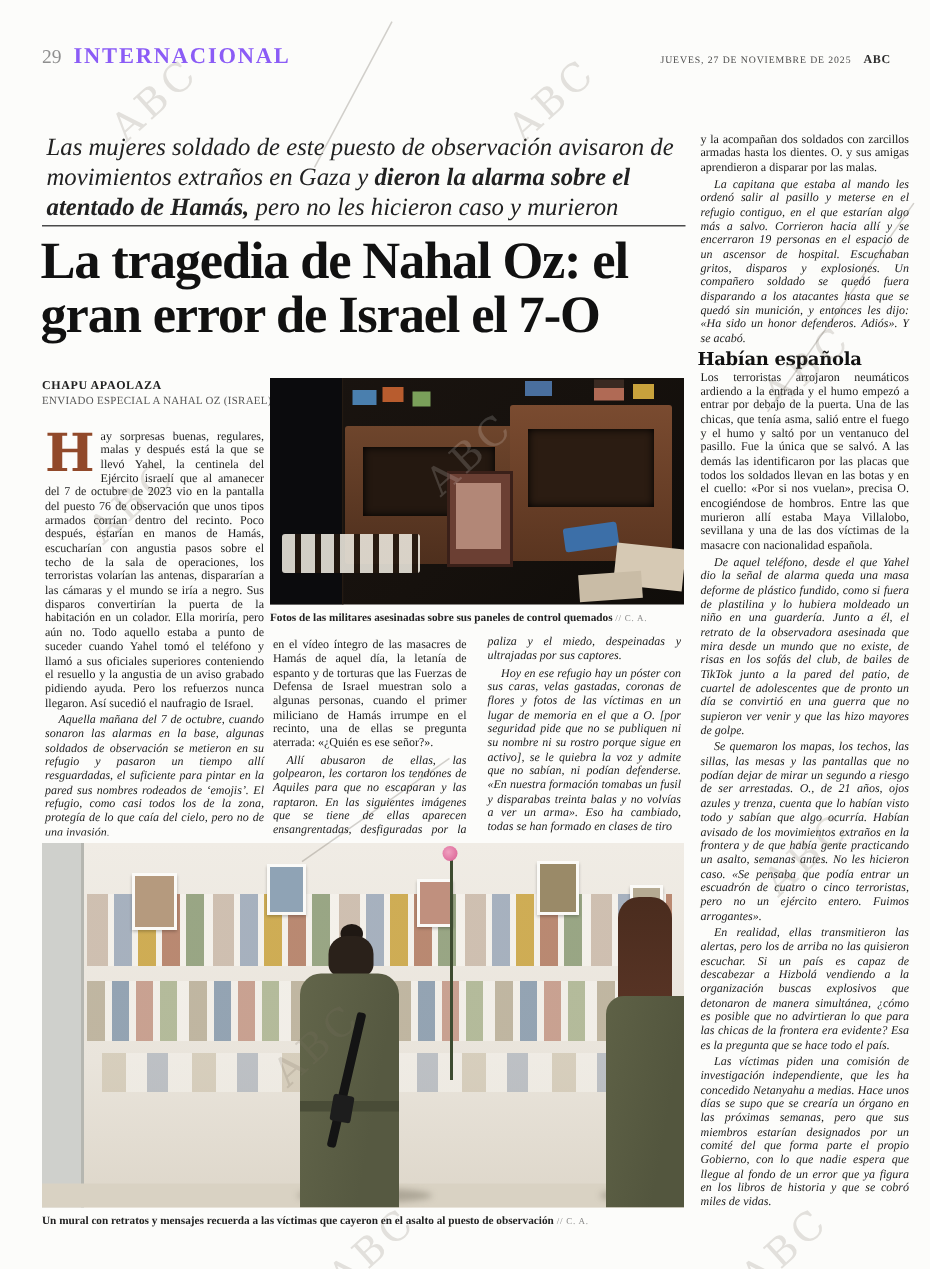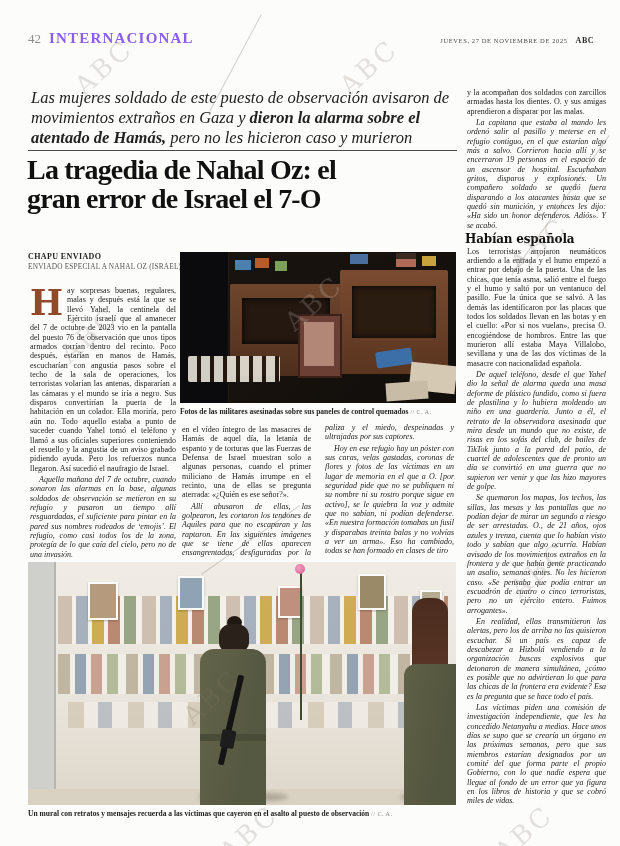--- a/index.html
+++ b/index.html
@@ -103,7 +103,7 @@
 <div class="page">
 
   <div class="hdr">
-    <span class="pno">42</span>
+    <span class="pno">29</span>
     <span class="sec">INTERNACIONAL</span>
     <span class="right">JUEVES, 27 DE NOVIEMBRE DE 2025</span>
     <span class="brand">ABC</span>

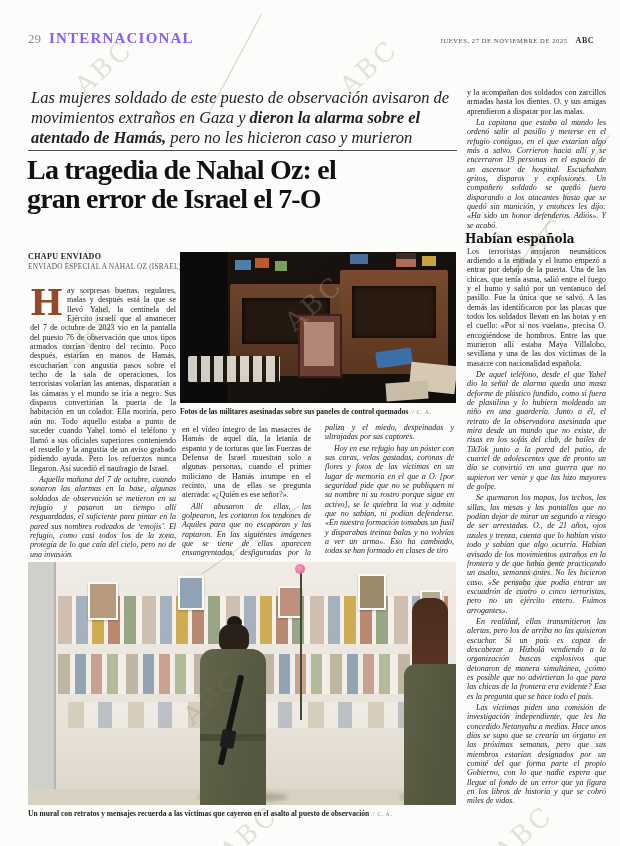--- a/index.html
+++ b/index.html
@@ -21,7 +21,7 @@
   .sf-rule{position:absolute;top:150px;left:28px;width:429px;border-top:1px solid #4a4a4a;}
   
   .headline{position:absolute;top:156px;left:27px;width:436px;
-    font-weight:bold;font-size:28px;line-height:1.03;letter-spacing:-.8px;color:#111;}
+    font-weight:bold;font-size:35px;line-height:1.03;letter-spacing:-.8px;color:#111;}
   
   .byline{position:absolute;top:252px;left:28px;width:160px;}
   .byline .au{font-size:8px;font-weight:bold;letter-spacing:.4px;color:#222;}

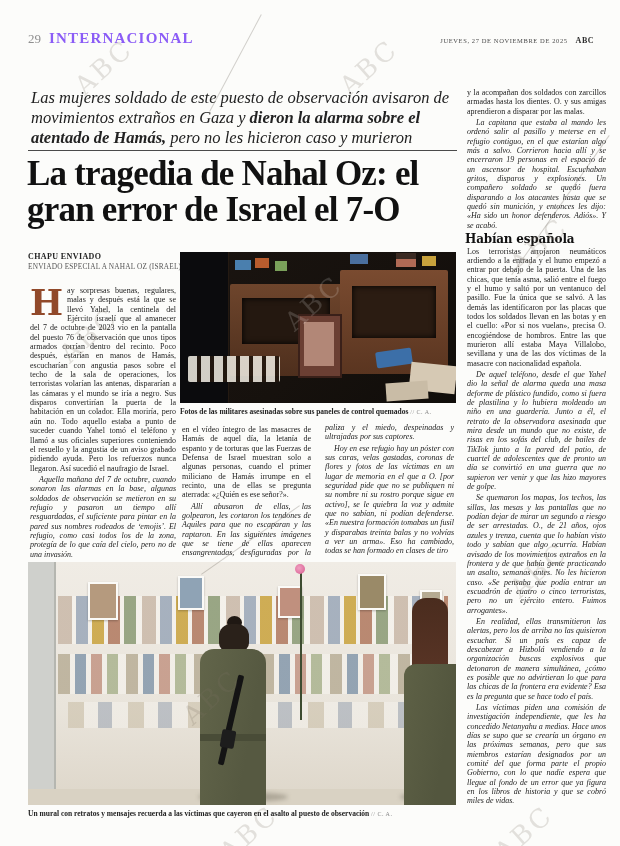--- a/index.html
+++ b/index.html
@@ -118,7 +118,7 @@
   </div>
 
   <div class="byline">
-    <div class="au">CHAPU ENVIADO</div>
+    <div class="au">CHAPU APAOLAZA</div>
     <div class="ro">ENVIADO ESPECIAL A NAHAL OZ (ISRAEL)</div>
   </div>
 

